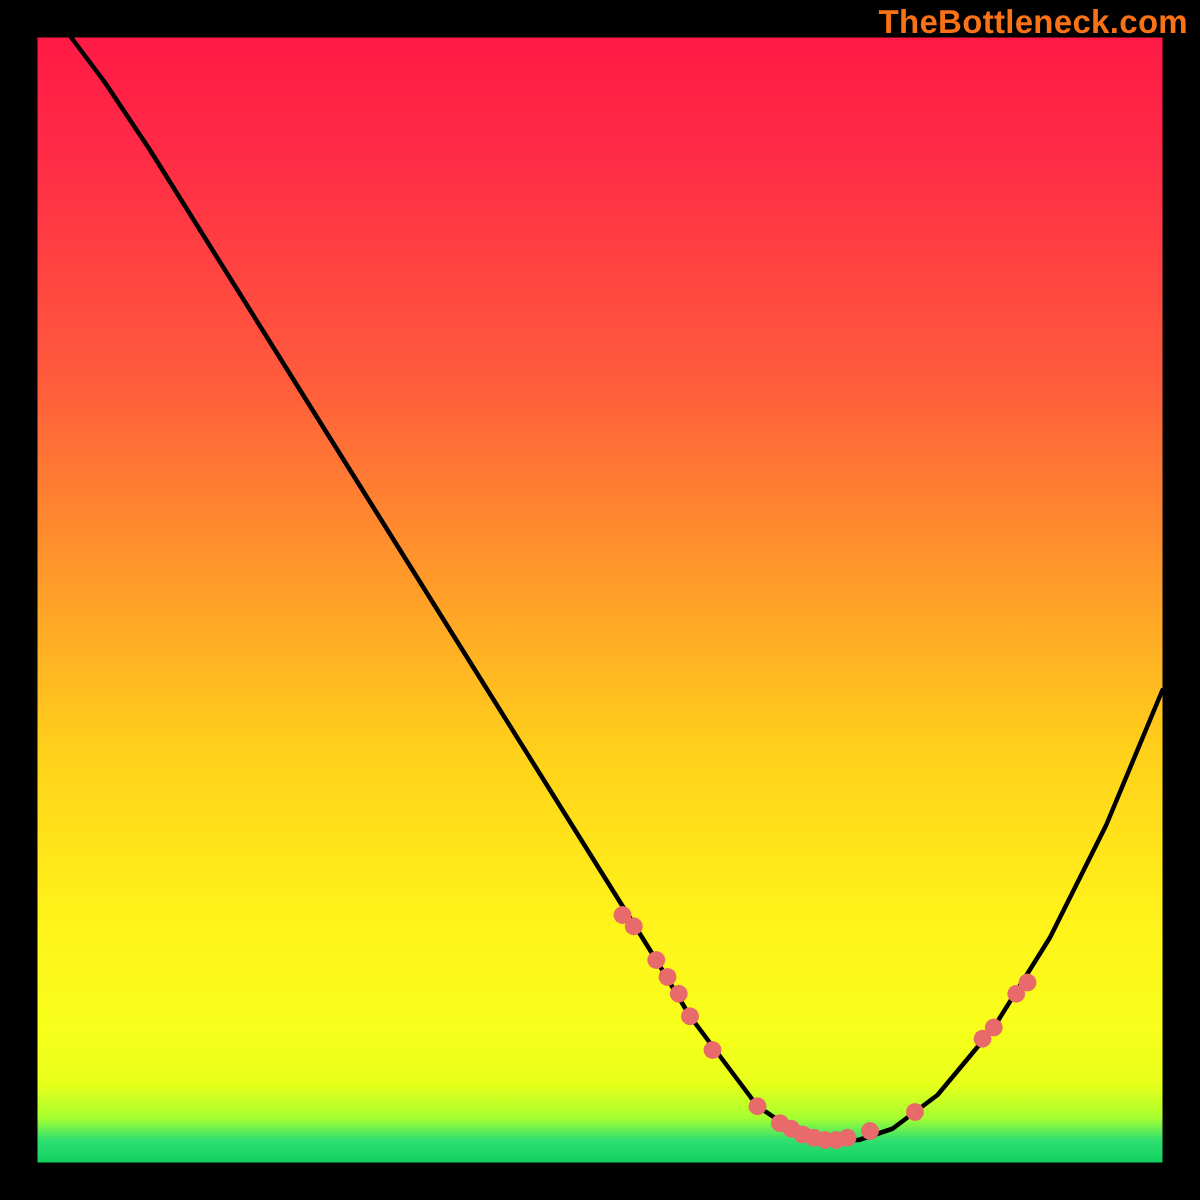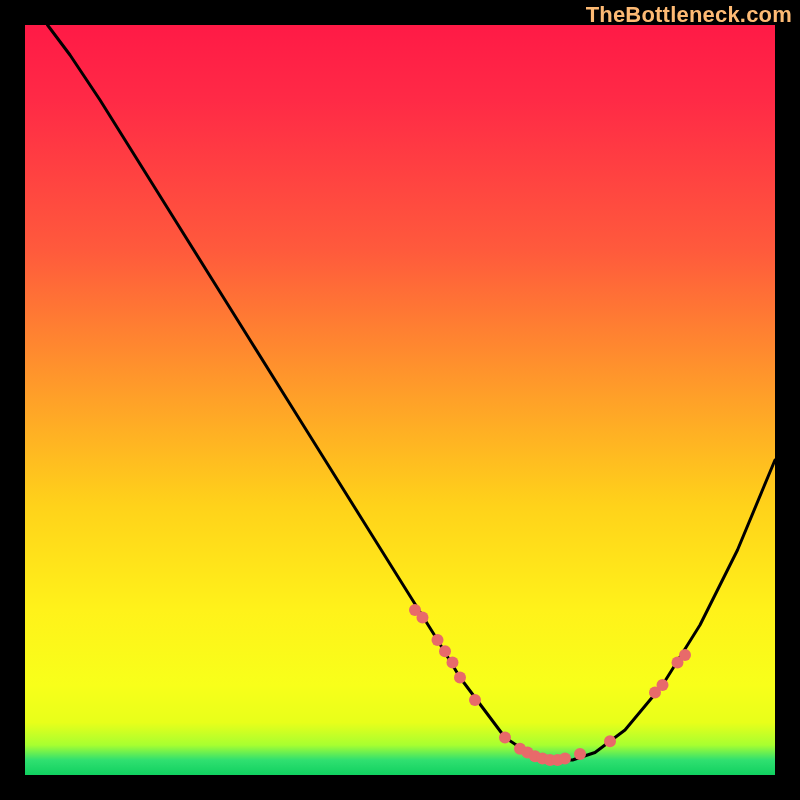--- a/index.html
+++ b/index.html
@@ -50,7 +50,7 @@
     position: absolute;
     top: 2px;
     right: 8px;
-    color: #fdba74;
+    color: #f97316;
     font-size: 22px;
     font-weight: 600;
     letter-spacing: 0.2px;

